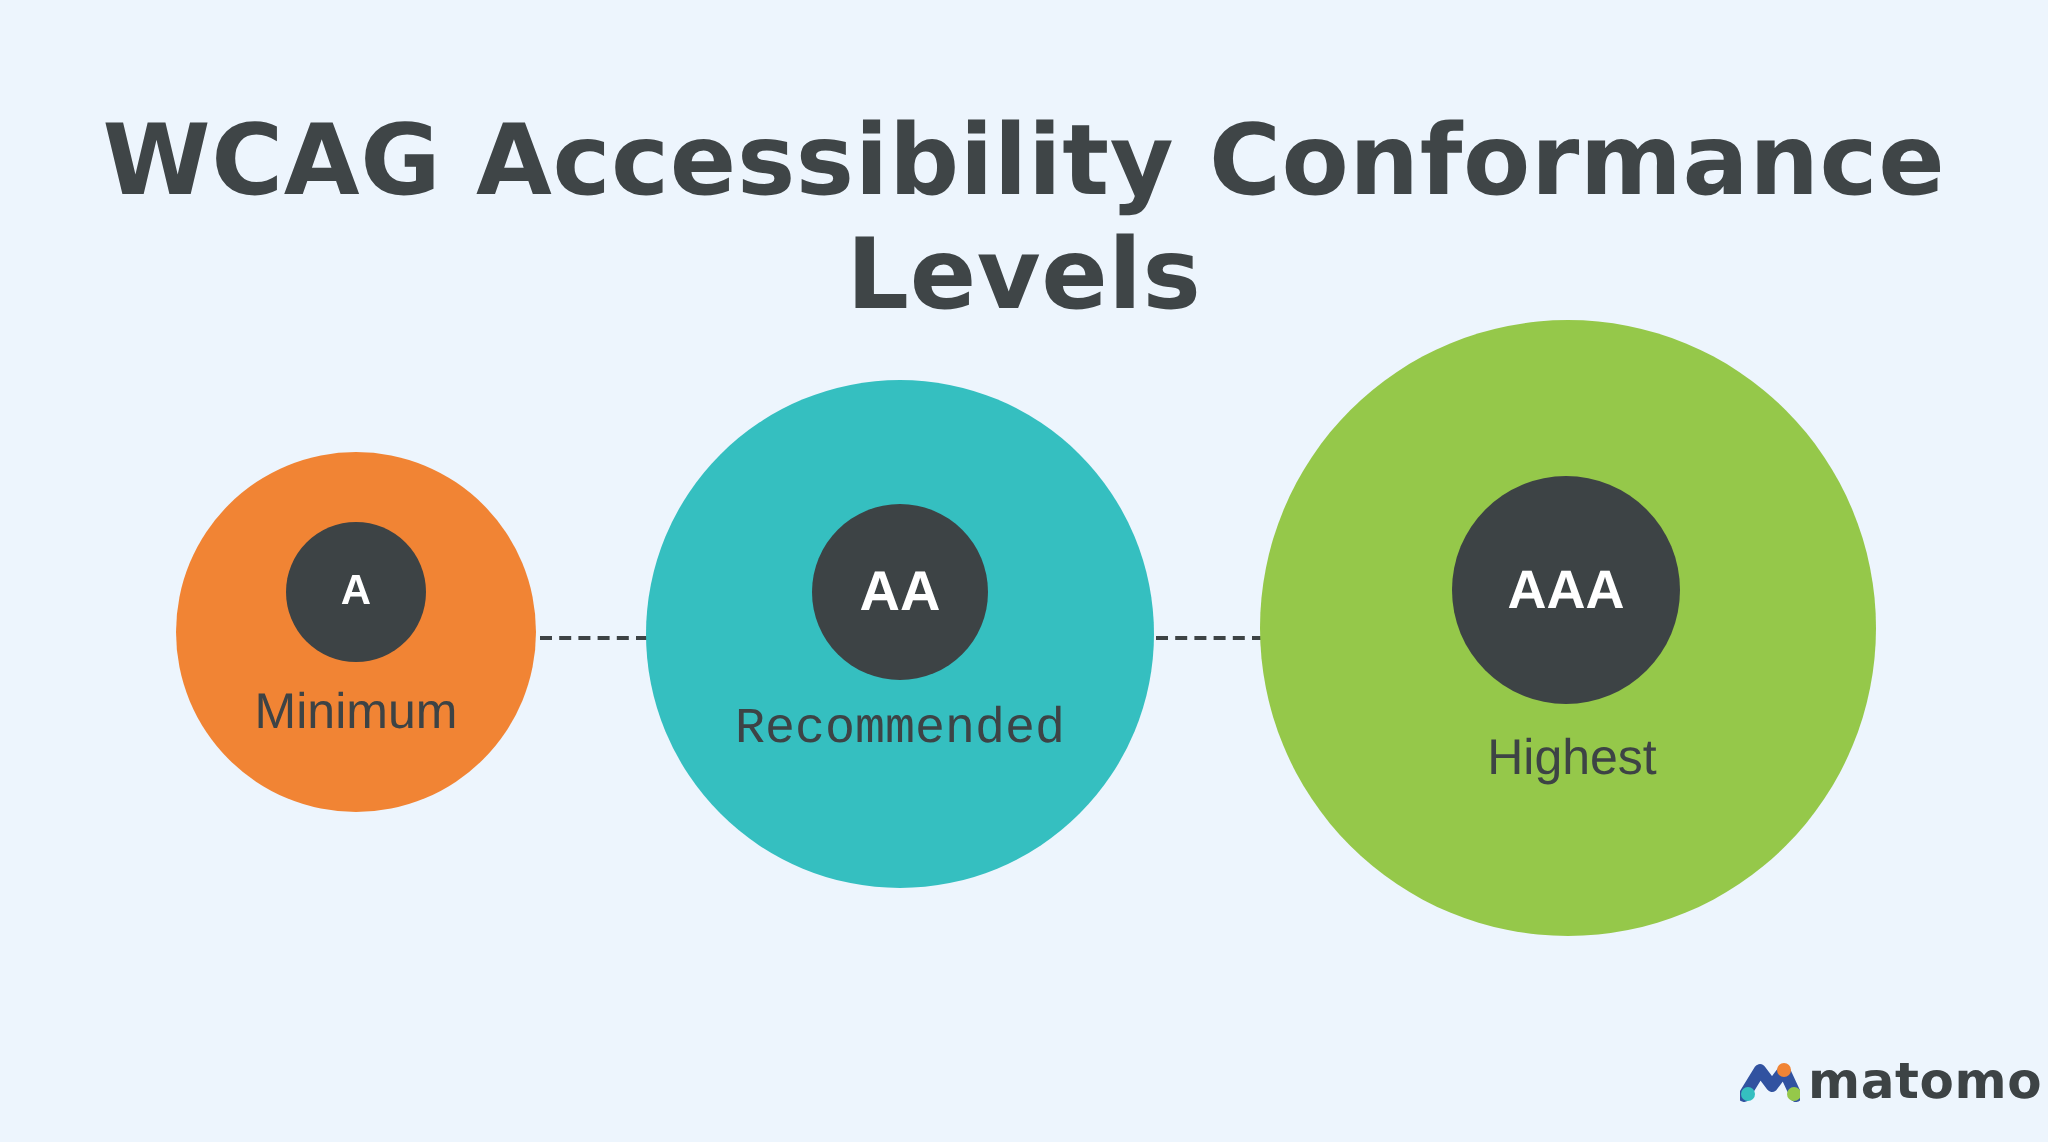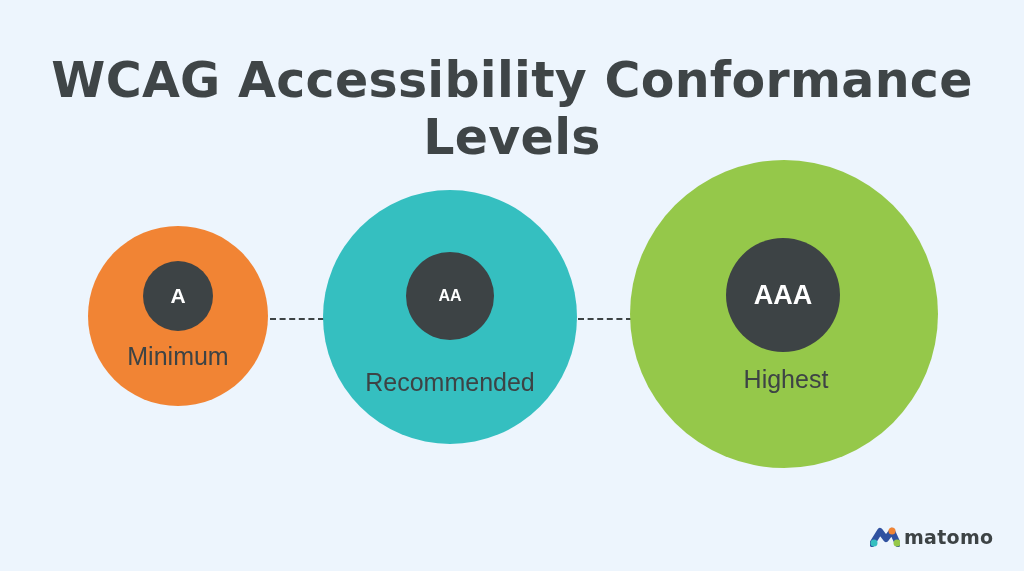--- a/index.html
+++ b/index.html
@@ -27,7 +27,7 @@
 <div class="label" style="left:88px; top:342px; width:180px;">Minimum</div>
 
 <div class="circle" style="left:323px; top:190px; width:254px; height:254px; background:#35bfc0;"></div>
-<div class="inner" style="left:406px; top:252px; width:88px; height:88px; font-size:16px;">
+<div class="inner" style="left:406px; top:252px; width:88px; height:88px; font-size:28px;">
   <span>AA</span>
 </div>
 <div class="label" style="left:323px; top:368px; width:254px;">Recommended</div>

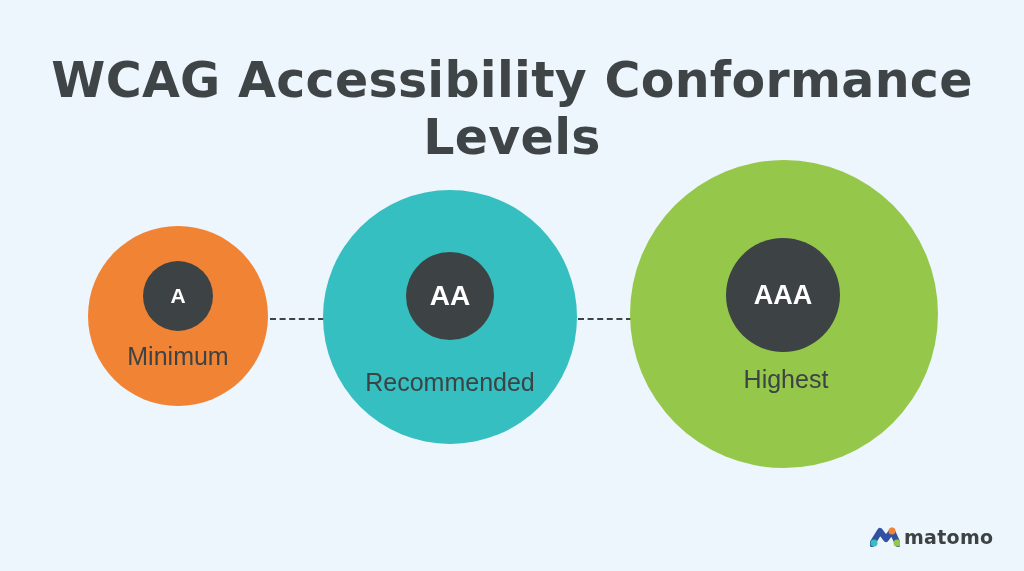--- a/index.html
+++ b/index.html
@@ -30,7 +30,7 @@
 <div class="inner" style="left:406px; top:252px; width:88px; height:88px; font-size:28px;">
   <span>AA</span>
 </div>
-<div class="label" style="left:323px; top:368px; width:254px;">Recommended</div>
+<div class="label" style="left:323px; top:350px; width:254px;font-family:Liberation Mono, monospace;">Recommended</div>
 
 <div class="circle" style="left:630px; top:160px; width:308px; height:308px; background:#95c84a;"></div>
 <div class="inner" style="left:726px; top:238px; width:114px; height:114px; font-size:27px;">

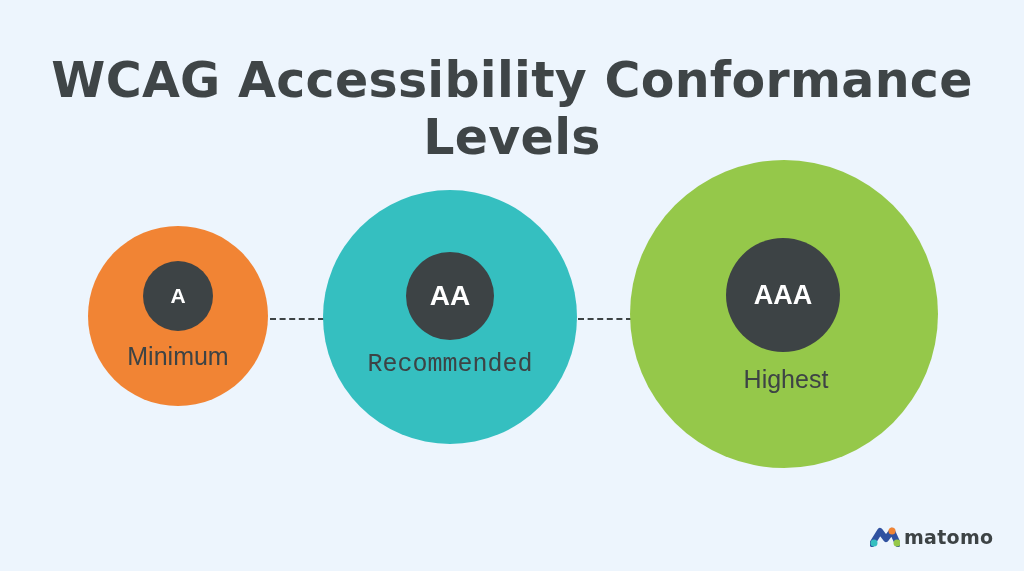--- a/index.html
+++ b/index.html
@@ -10,7 +10,7 @@
   .label { position:absolute; text-align:center; font-family:"Liberation Sans", sans-serif; color:#3d4345; font-size:25px; }
   .dots { position:absolute; height:0; border-top:2px dashed #3d4345; }
   .logo { position:absolute; left:870px; top:526px; display:flex; align-items:center; }
-  .logo-text { font-family:"DejaVu Sans", sans-serif; font-weight:bold; font-size:19px; color:#3d4345; margin-left:4px; letter-spacing:0.3px; }
+  .logo-text { font-family:"DejaVu Sans", sans-serif; font-weight:bold; font-size:25px; color:#3d4345; margin-left:4px; letter-spacing:0.3px; }
 </style>
 </head>
 <body>

